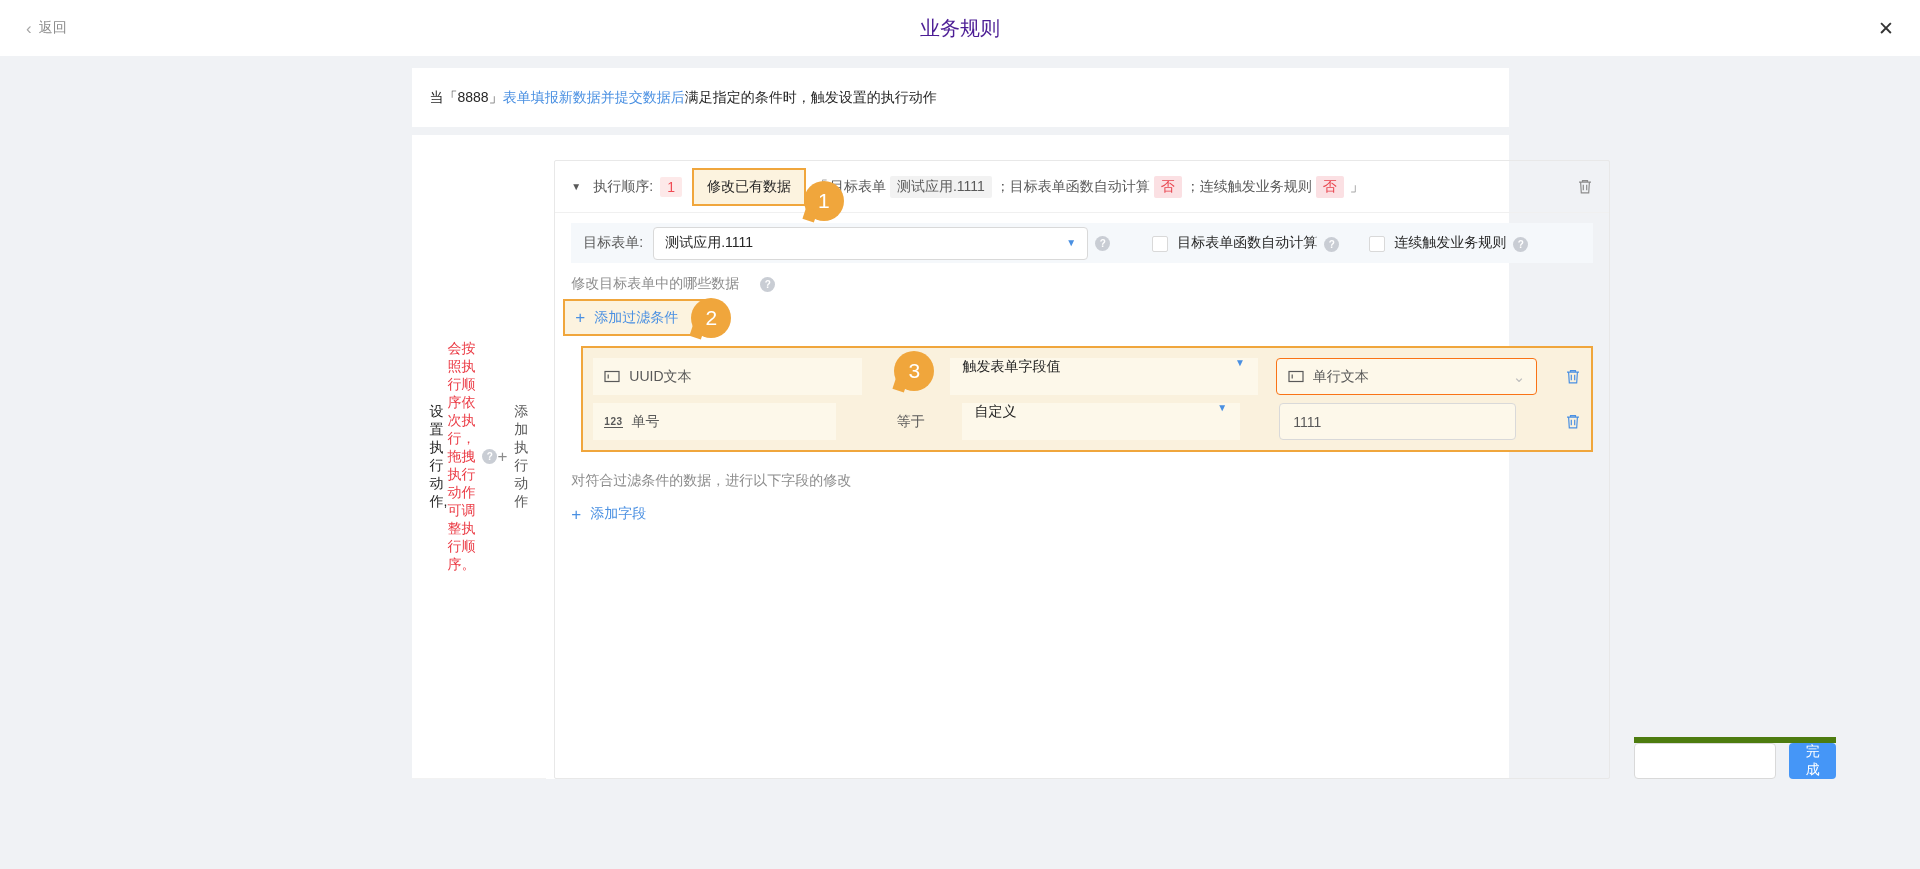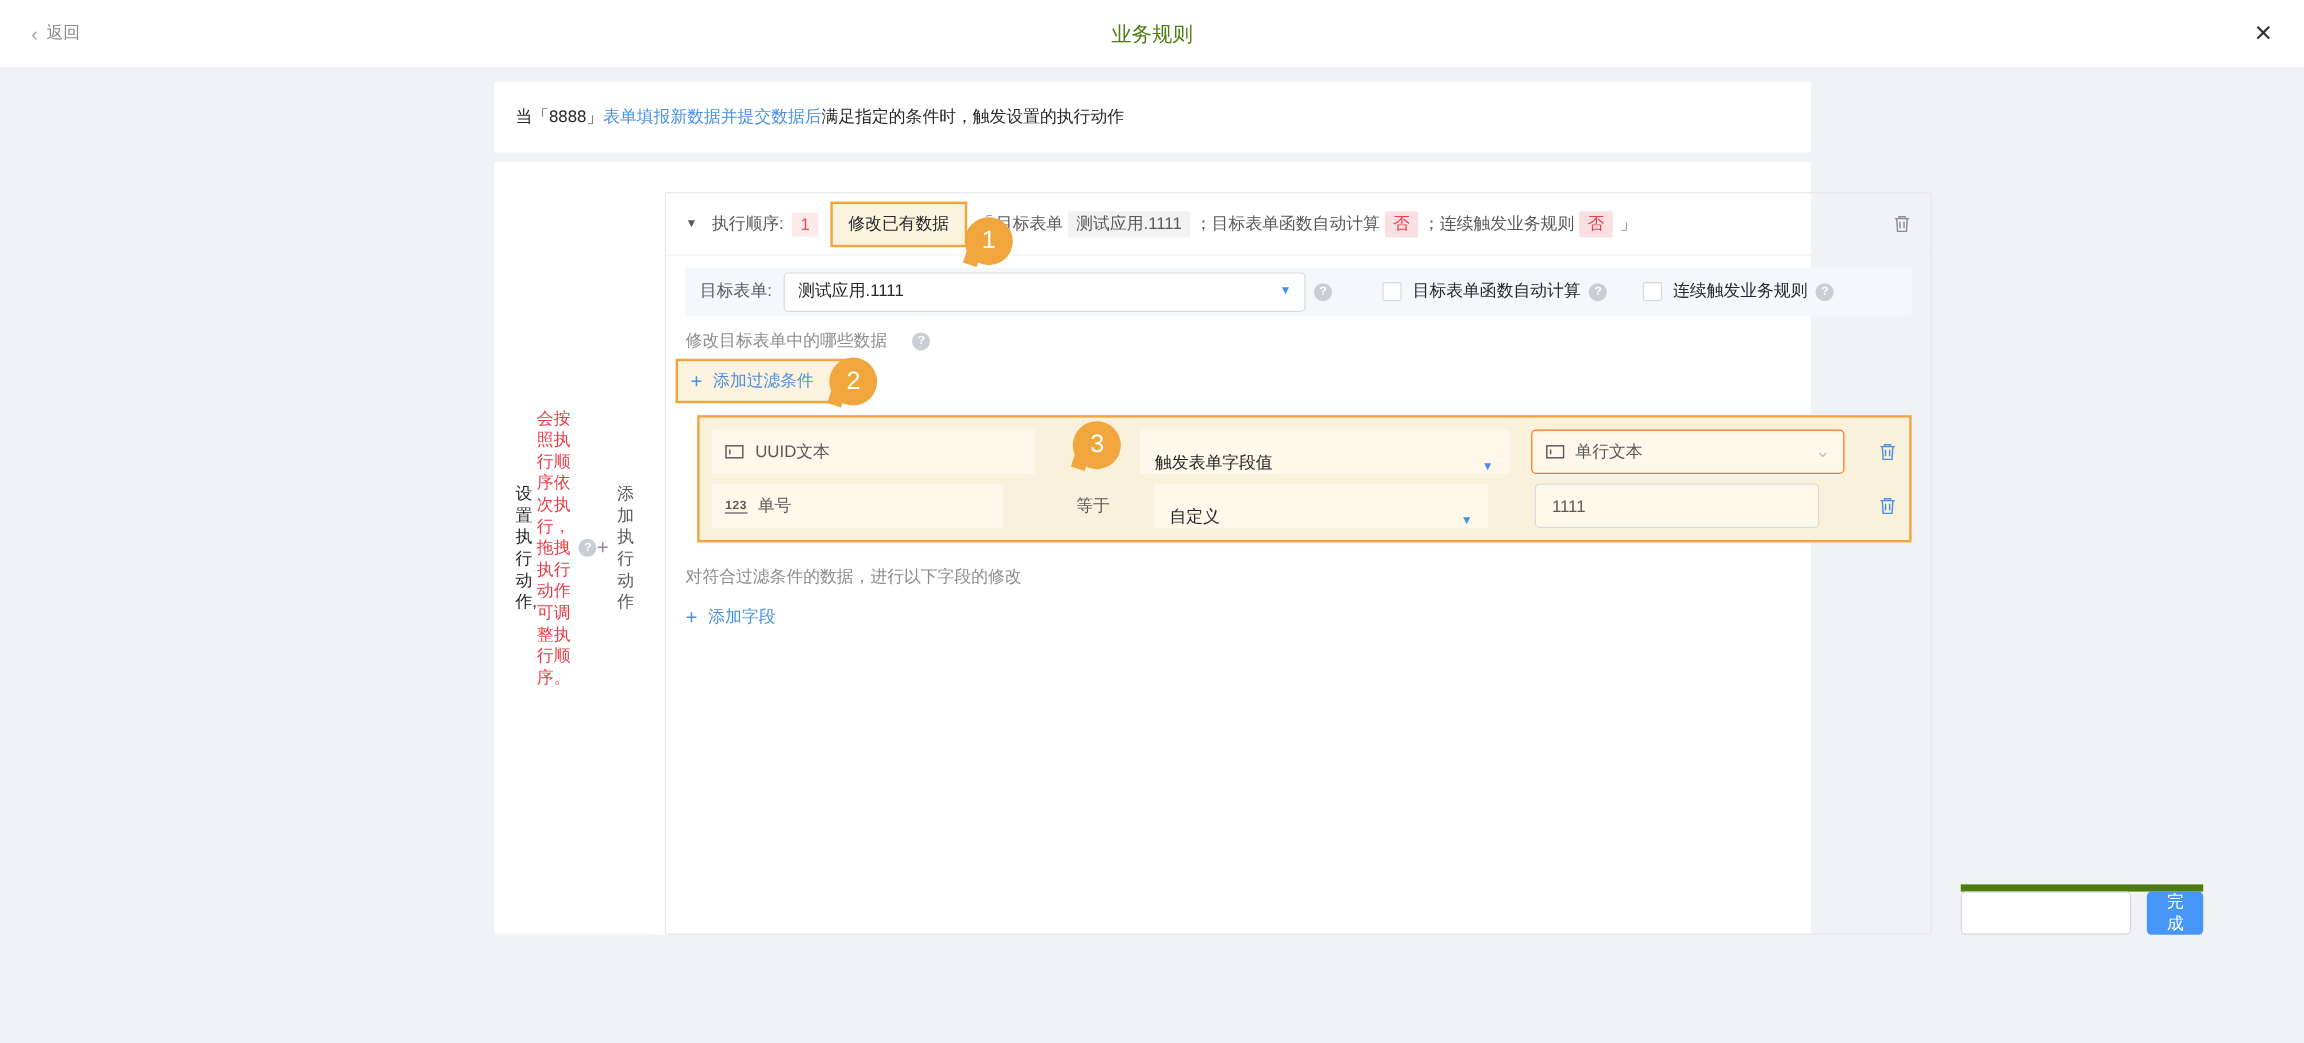--- a/index.html
+++ b/index.html
@@ -14,7 +14,7 @@
   .topbar { height:56px; background:#fff; position:relative; display:flex; align-items:center; }
   .back-btn { position:absolute; left:26px; display:flex; align-items:center; gap:7px; color:#8c8c8c; cursor:pointer; }
   .back-chevron { font-size:17px; line-height:1; color:#a6a6a6; }
-  .page-title { margin:0 auto; font-size:17px; color:#4d7c0f; }
+  .page-title { margin:0 auto; font-size:20px; color:#4c1d95; }
   .close-btn { position:absolute; right:26px; font-size:19px; color:#333; cursor:pointer; line-height:1; }
 
   

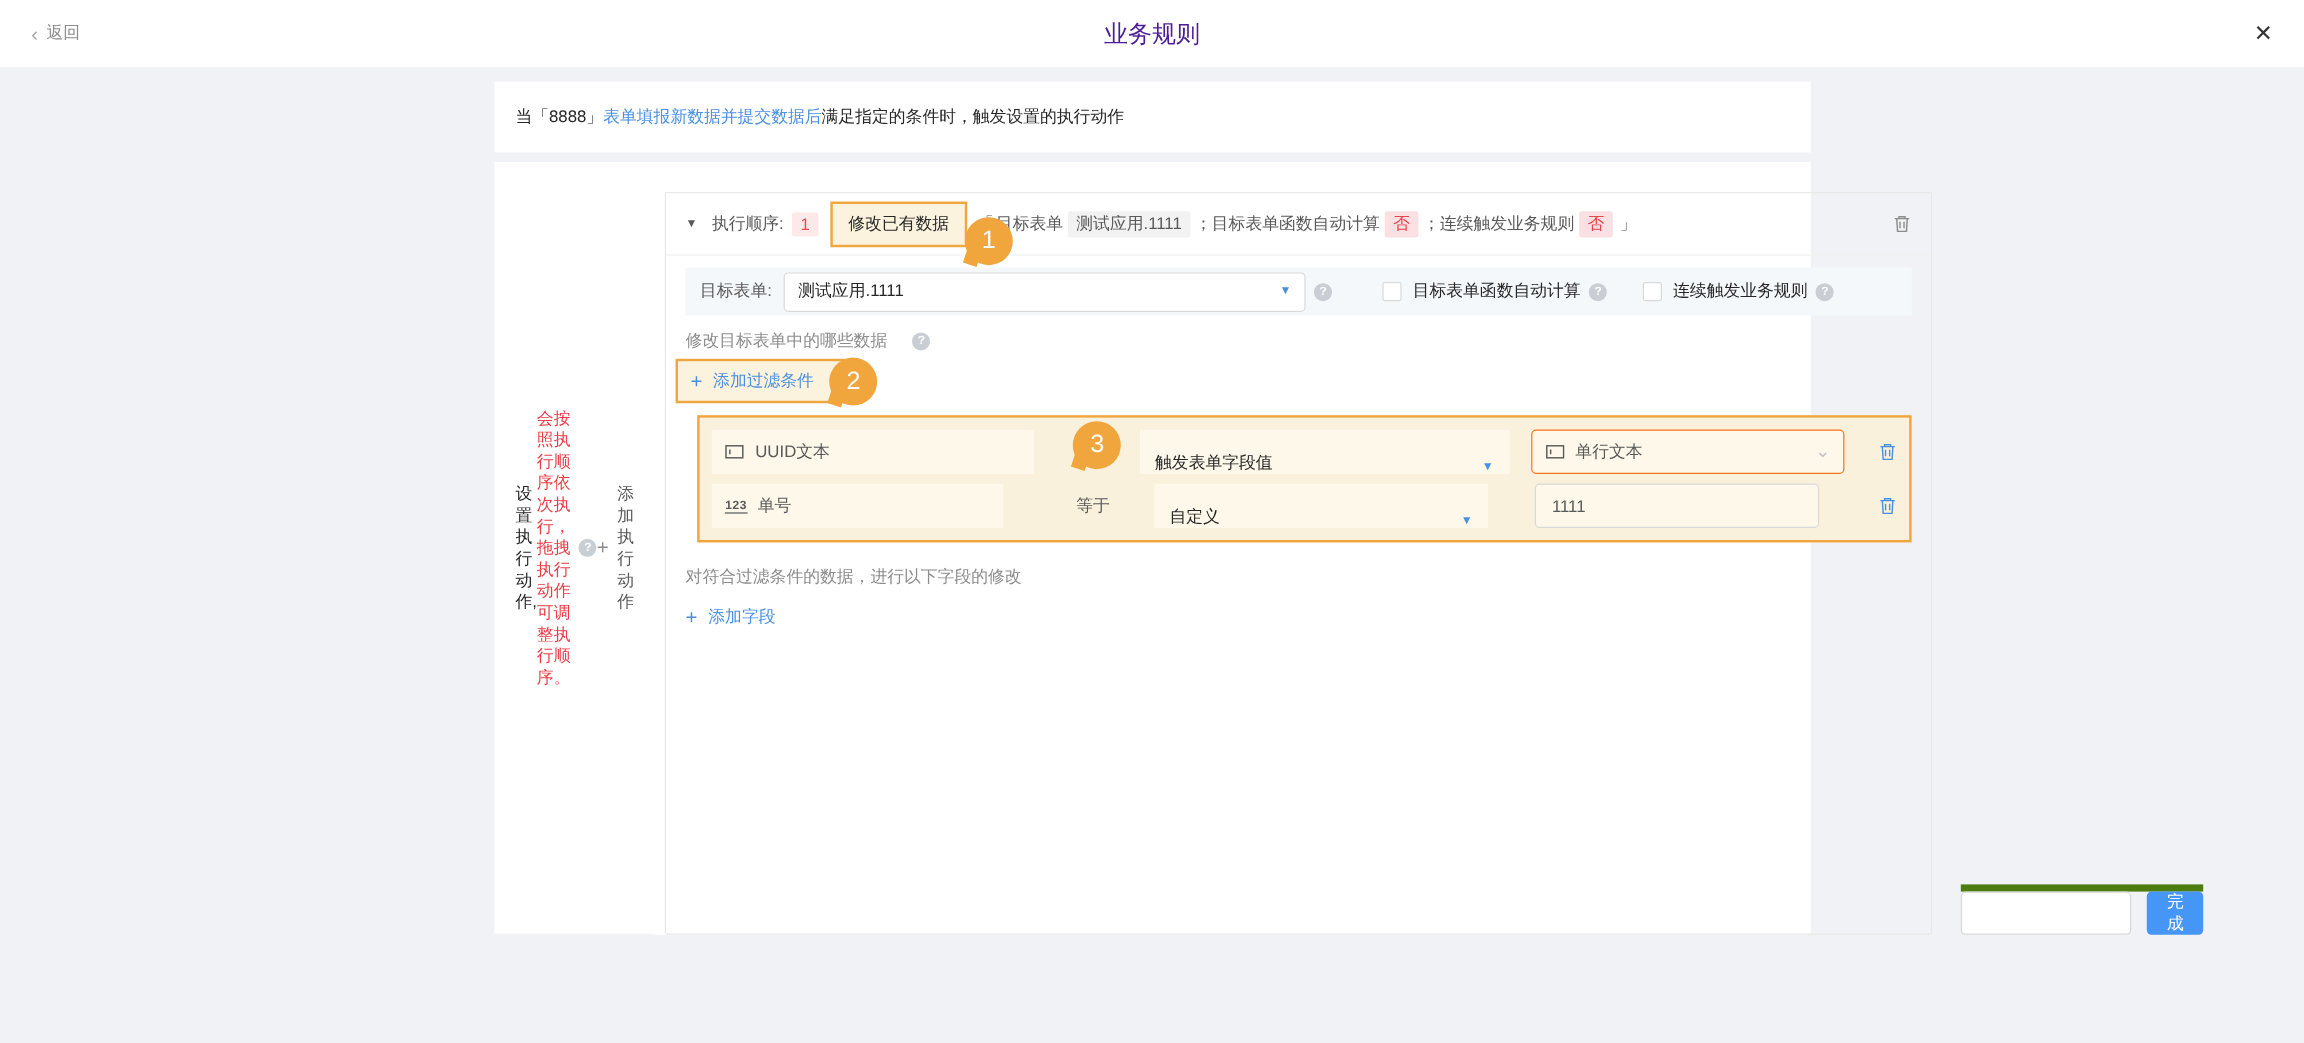--- a/index.html
+++ b/index.html
@@ -57,7 +57,7 @@
   .form-select { width:435px; height:33px; background:#fff; border:1px solid #d9d9d9; border-radius:4px; display:flex; align-items:center; justify-content:space-between; padding:0 11px; cursor:pointer; }
   .caret-blue { color:#4a90e2; font-size:10px; line-height:1; }
   .checkbox { width:16px; height:16px; background:#fff; border:1px solid #d9d9d9; border-radius:2px; flex:0 0 auto; cursor:pointer; }
-  .cb-group { display:flex; align-items:center; margin-left:42px; cursor:pointer; }
+  .cb-group { display:flex; align-items:flex-end; margin-left:42px; cursor:pointer; }
   .cb-group + .cb-group { margin-left:30px; }
   .cb-label { margin-left:9px; color:#262626; }
 

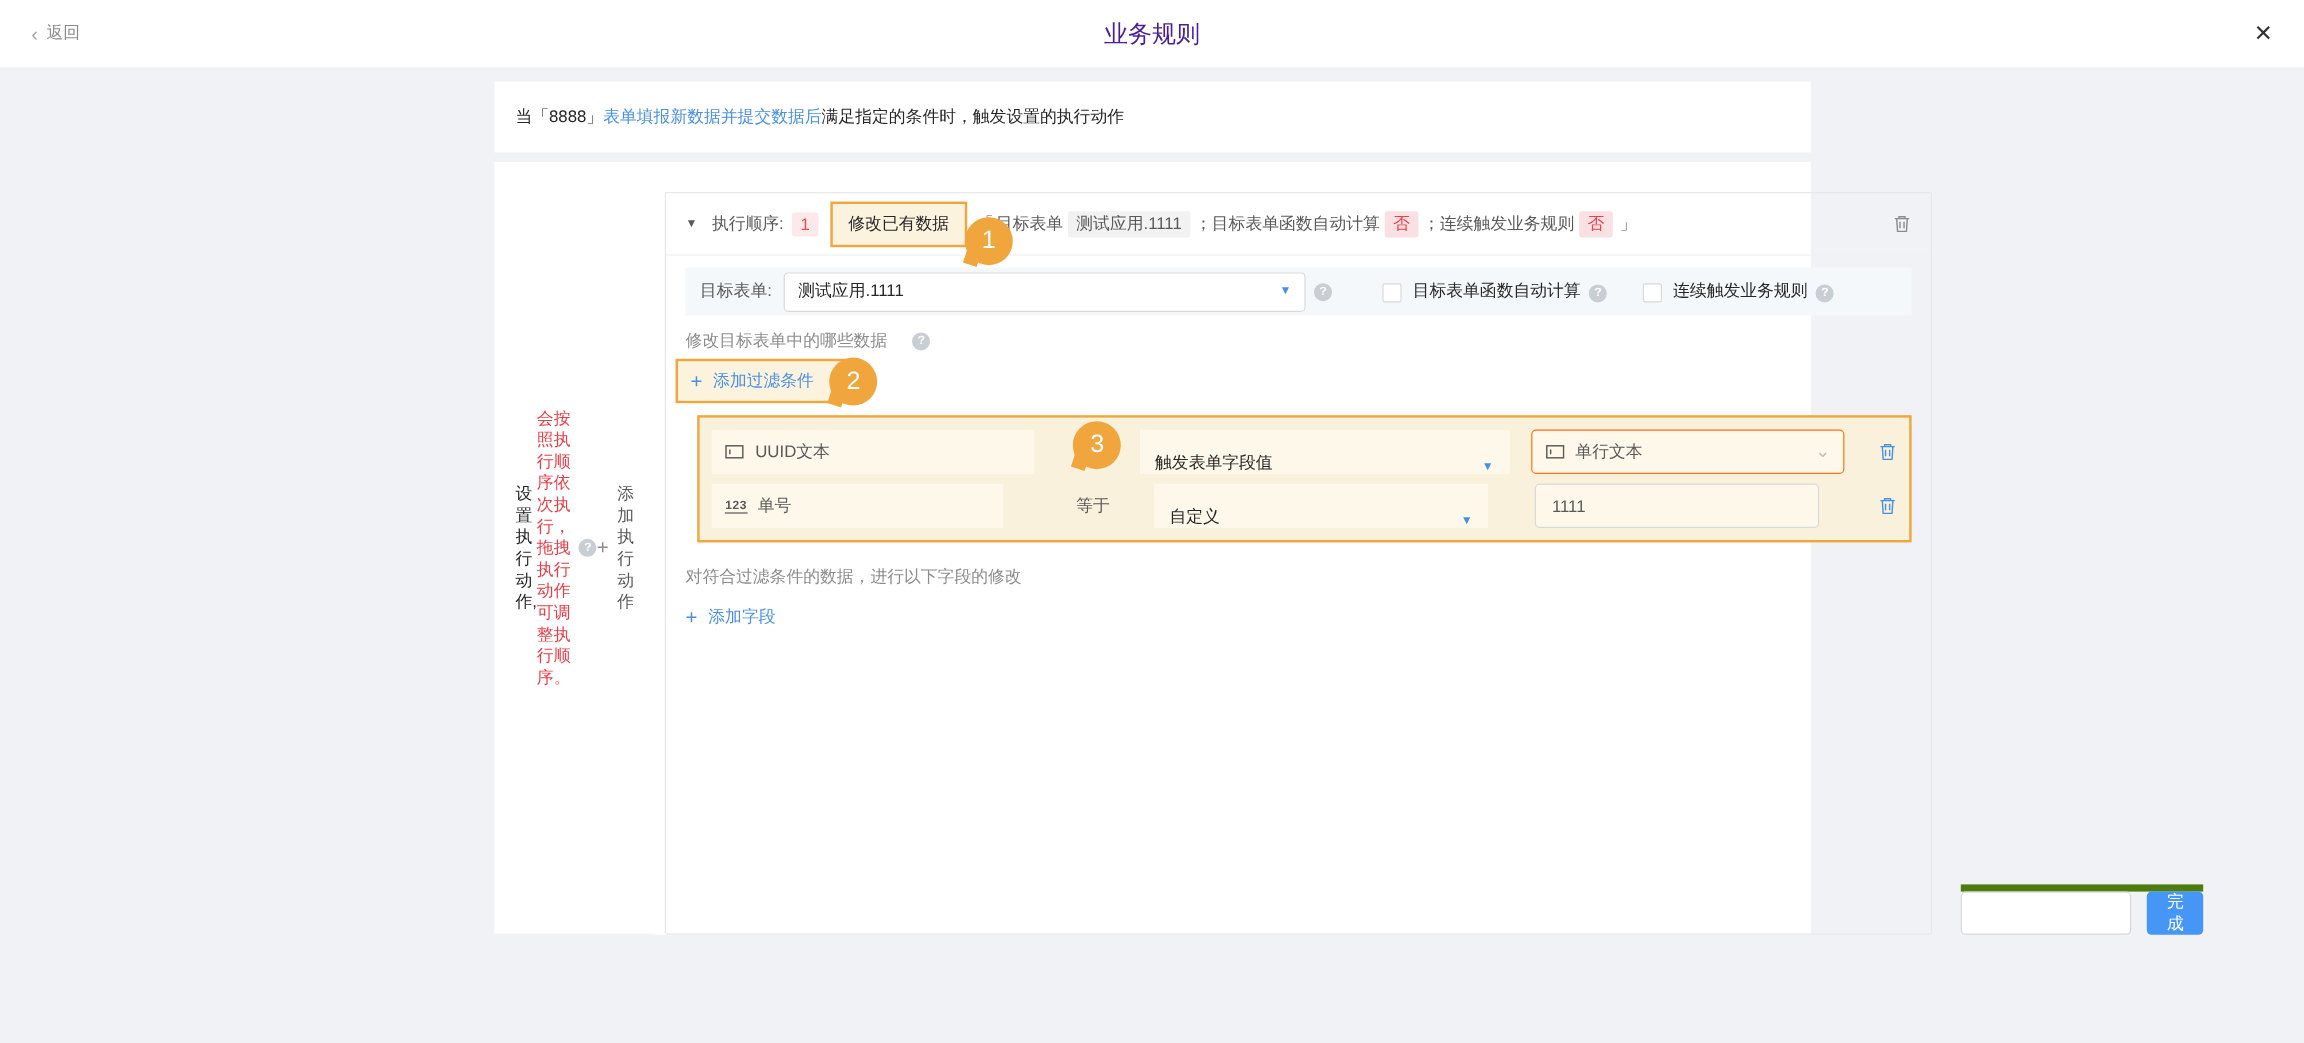--- a/index.html
+++ b/index.html
@@ -72,7 +72,7 @@
   .field-icon { color:#595959; display:flex; flex:0 0 auto; }
   .num-glyph { font-size:10px; font-weight:bold; border-bottom:1px solid #595959; line-height:1.1; letter-spacing:0.5px; }
   .op-cell { width:40px; margin-left:36px; margin-right:12px; text-align:center; color:#595959; }
-  .value-src { width:310px; height:37px; background:#fdf8ea; display:flex; align-items:flex-end; justify-content:space-between; padding:0 13px; margin-right:18px; color:#262626; cursor:pointer; }
+  .value-src { width:310px; height:37px; background:#fdf8ea; display:flex; align-items:flex-start; justify-content:space-between; padding:0 13px; margin-right:18px; color:#262626; cursor:pointer; }
   .value-type { width:263px; height:37px; background:#fdf8ea; border:1px solid #f97316; border-radius:4px; display:flex; align-items:center; gap:9px; padding:0 11px; margin-right:28px; color:#595959; cursor:pointer; }
   .chev-gray { margin-left:auto; color:#bfbfbf; font-size:15px; line-height:0.6; }
   .value-input { width:263px; height:37px; background:#fdf8ea; border:1px solid #d9d9d9; border-radius:4px; padding:0 13px; margin-right:28px; color:#595959; font-family:inherit; font-size:14px; }

